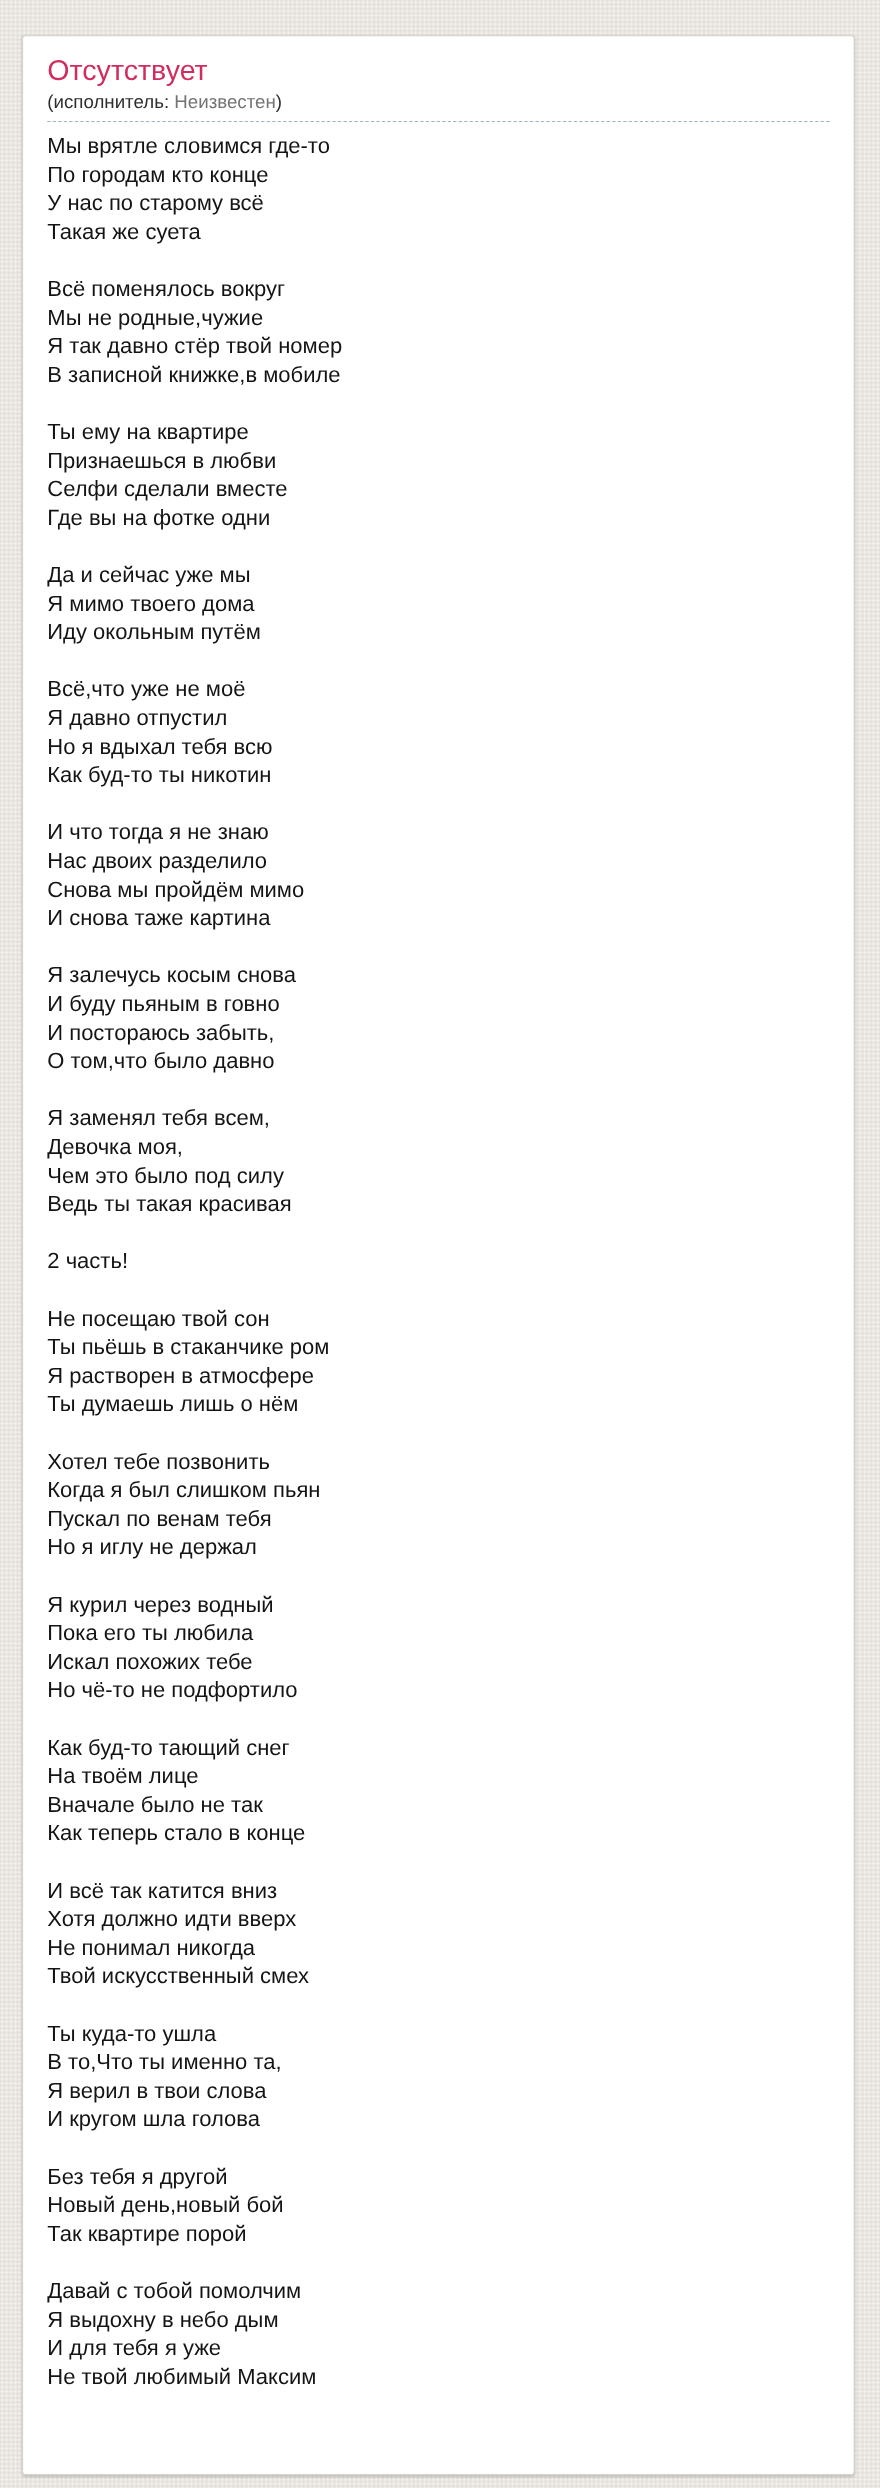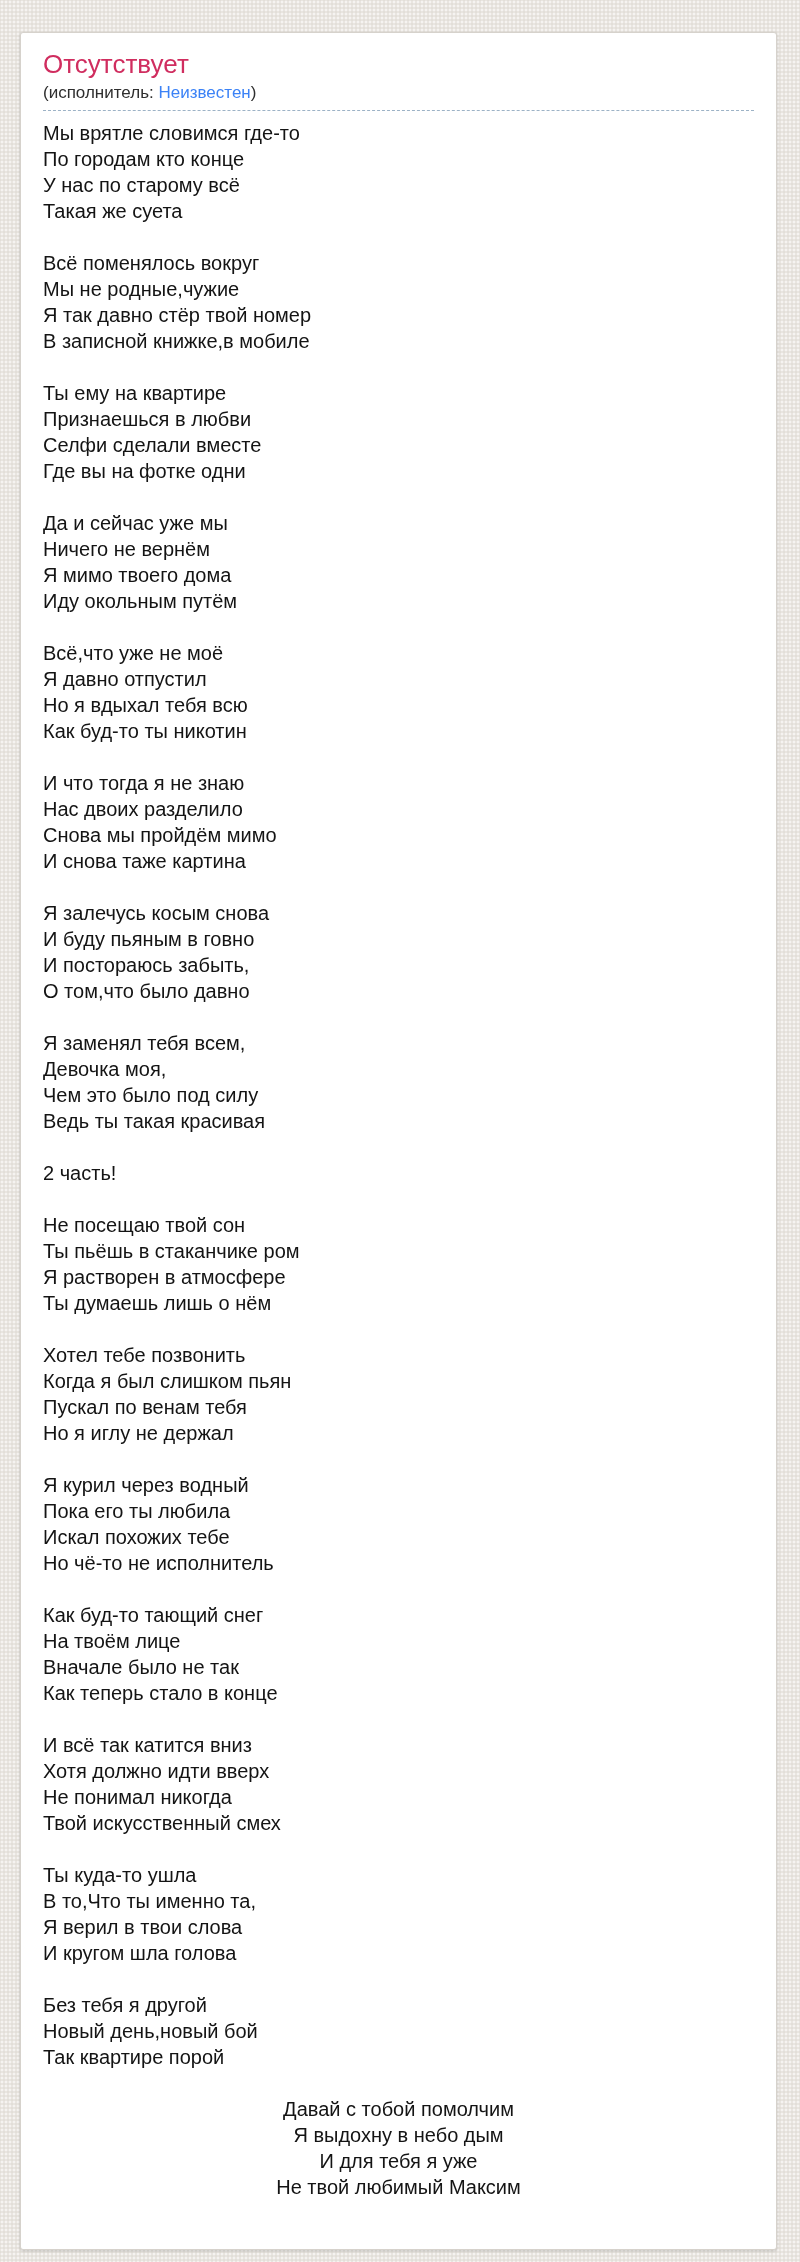--- a/index.html
+++ b/index.html
@@ -47,7 +47,7 @@
     border-bottom: 1px dashed #9cb2c6;
   }
   .artist-link {
-    color: #3b82f6;
+    color: #737373;
     text-decoration: none;
     cursor: pointer;
   }

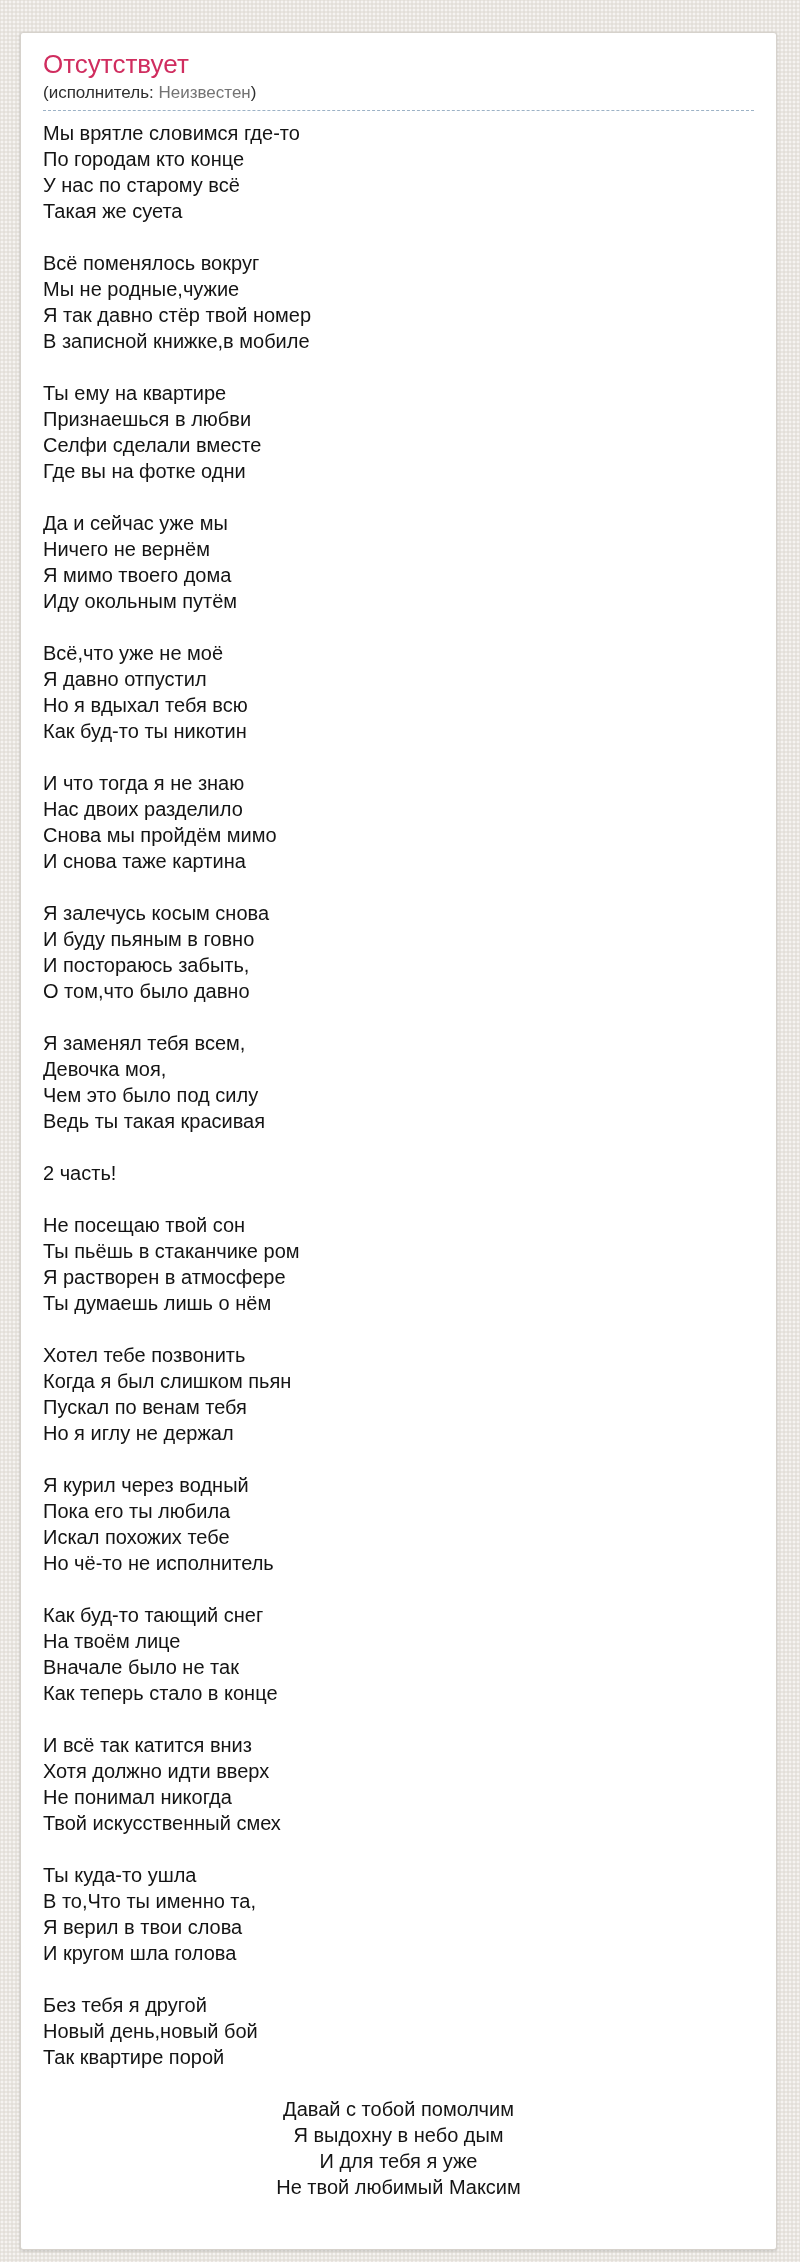--- a/index.html
+++ b/index.html
@@ -96,7 +96,6 @@
         </div>
         <div class="stanza">
           <div class="lyric-line">Да и сейчас уже мы</div>
-          <div class="lyric-line">Ничего не вернём</div>
           <div class="lyric-line">Я мимо твоего дома</div>
           <div class="lyric-line">Иду окольным путём</div>
         </div>

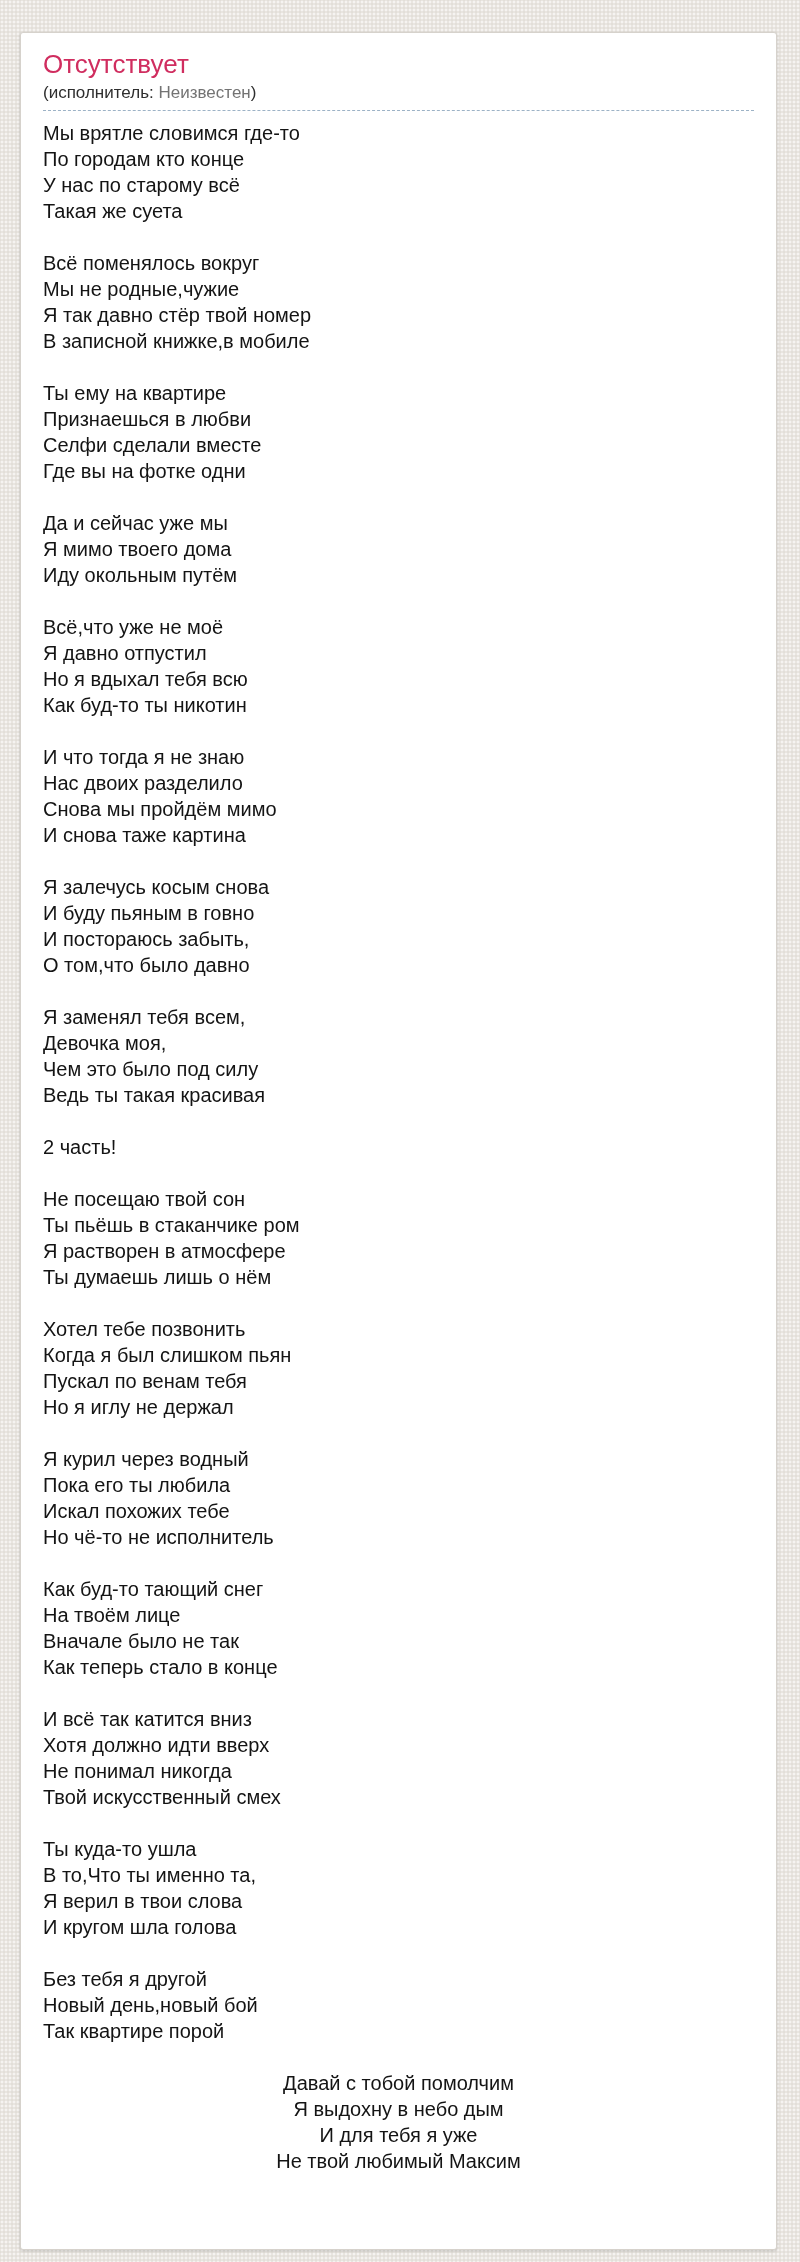--- a/index.html
+++ b/index.html
@@ -142,7 +142,7 @@
           <div class="lyric-line">Я курил через водный</div>
           <div class="lyric-line">Пока его ты любила</div>
           <div class="lyric-line">Искал похожих тебе</div>
-          <div class="lyric-line">Но чё-то не исполнитель</div>
+          <div class="lyric-line">Но чё-то не подфортило</div>
         </div>
         <div class="stanza">
           <div class="lyric-line">Как буд-то тающий снег</div>

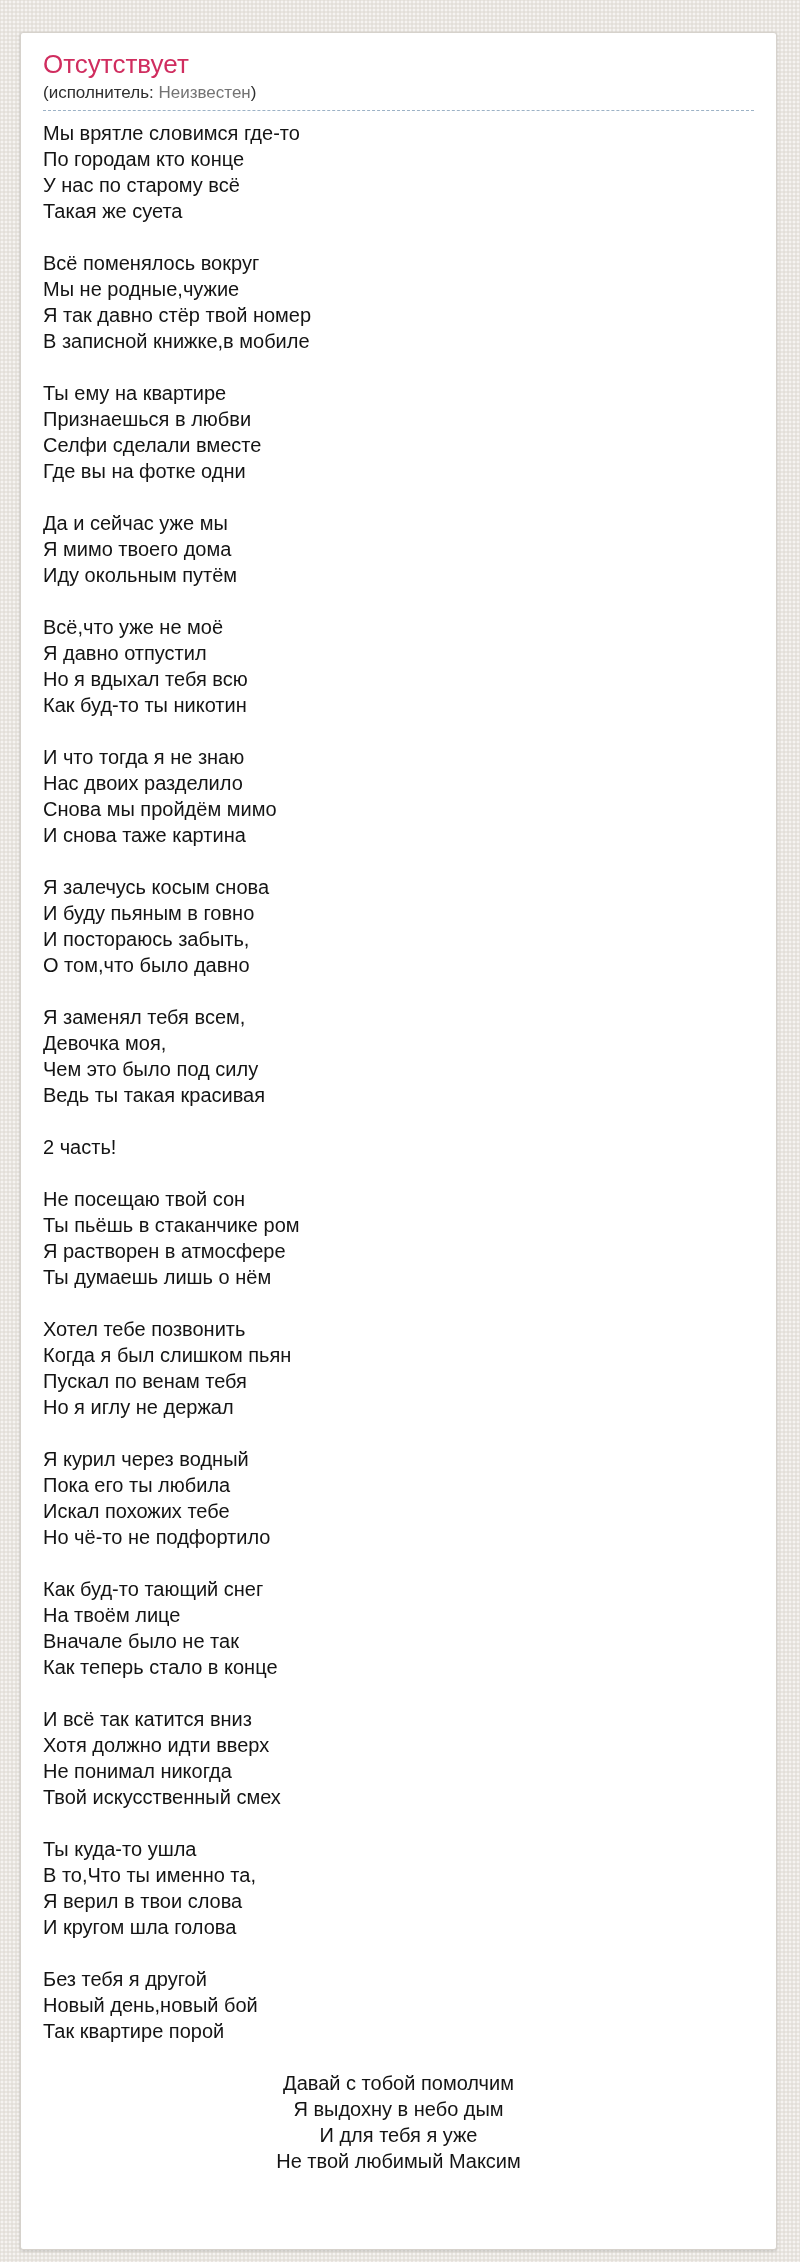--- a/index.html
+++ b/index.html
@@ -62,7 +62,6 @@
   }
   .stanza:last-child {
     margin-bottom: 12px;
-    text-align: center;
   }
   .lyric-line {
     white-space: pre-wrap;

